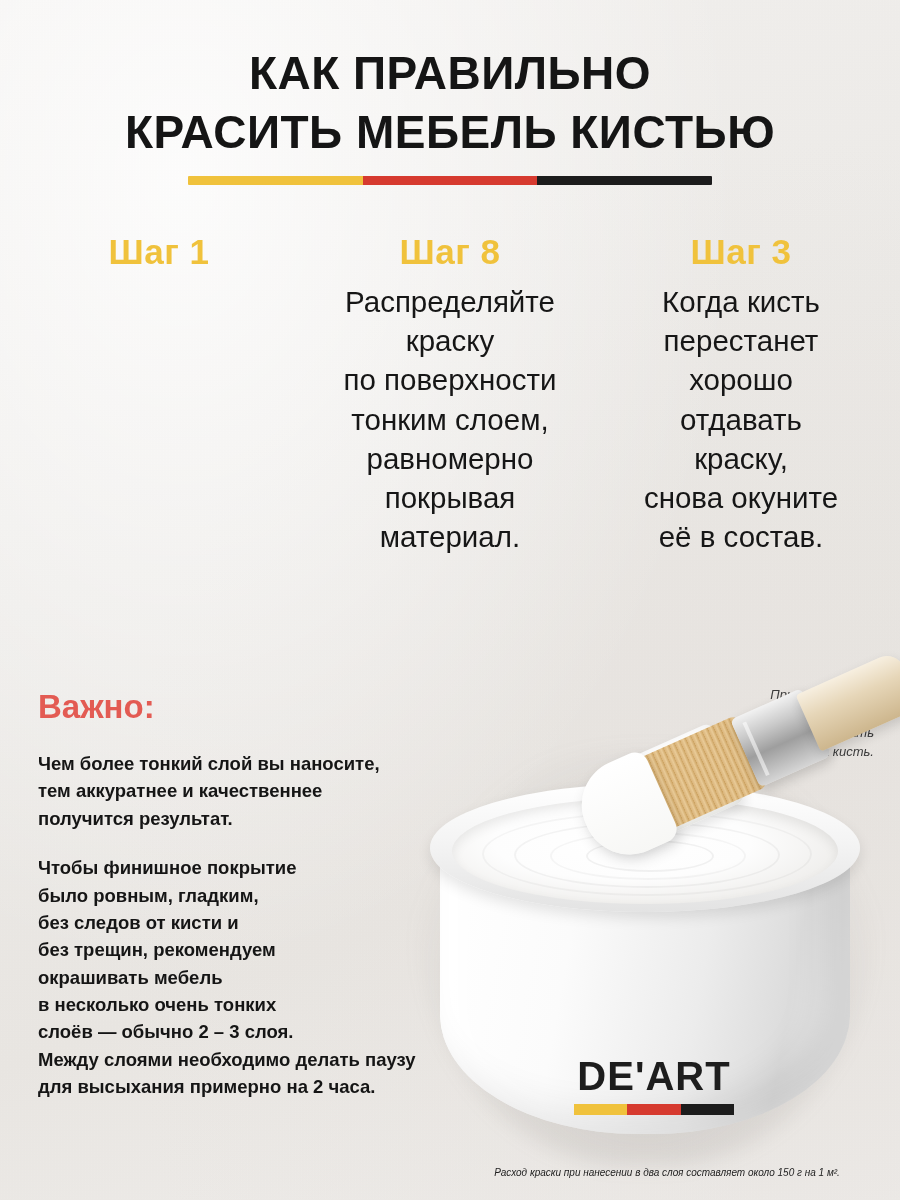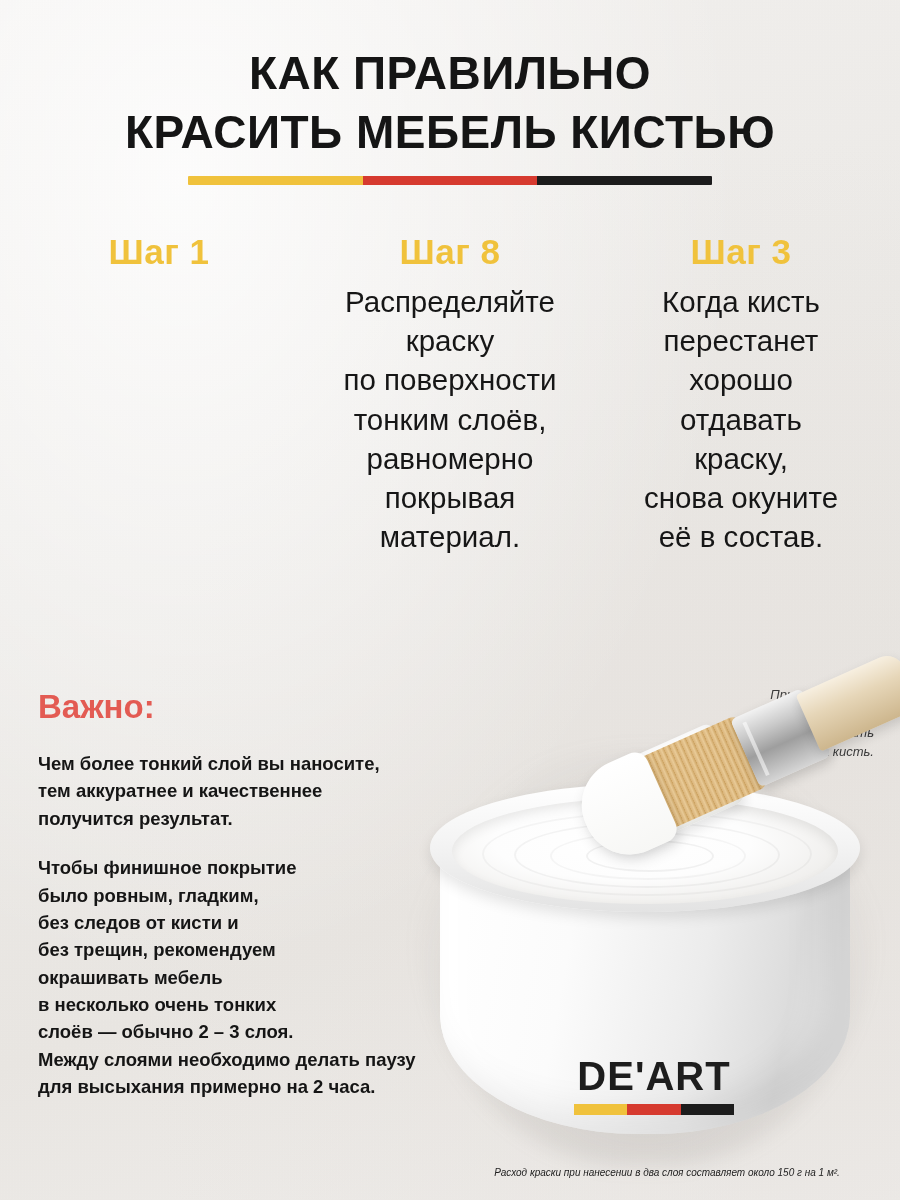--- a/index.html
+++ b/index.html
@@ -321,7 +321,7 @@
       <div class="step-body">Распределяйте
 краску
 по поверхности
-тонким слоёв,
+тонким слоем,
 равномерно
 покрывая
 материал.</div>

